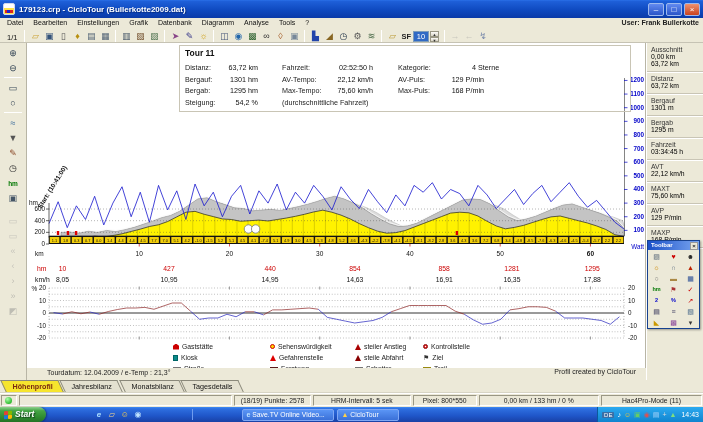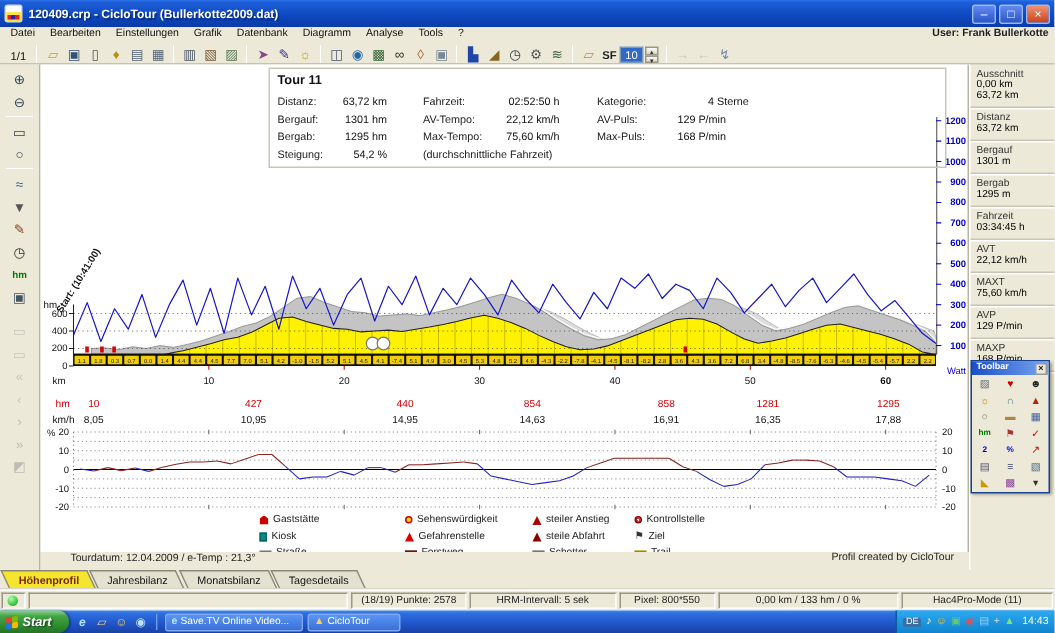--- a/index.html
+++ b/index.html
@@ -148,7 +148,7 @@
 
 <div class="titlebar">
   <div class="titleicon"></div>
-  <div class="titletext">120409.crp - CicloTour (Bullerkotte2009.dat)</div>
+  <div class="titletext">179123.crp - CicloTour (Bullerkotte2009.dat)</div>
   <div class="winbtns">
     <div class="winbtn">–</div>
     <div class="winbtn">□</div>

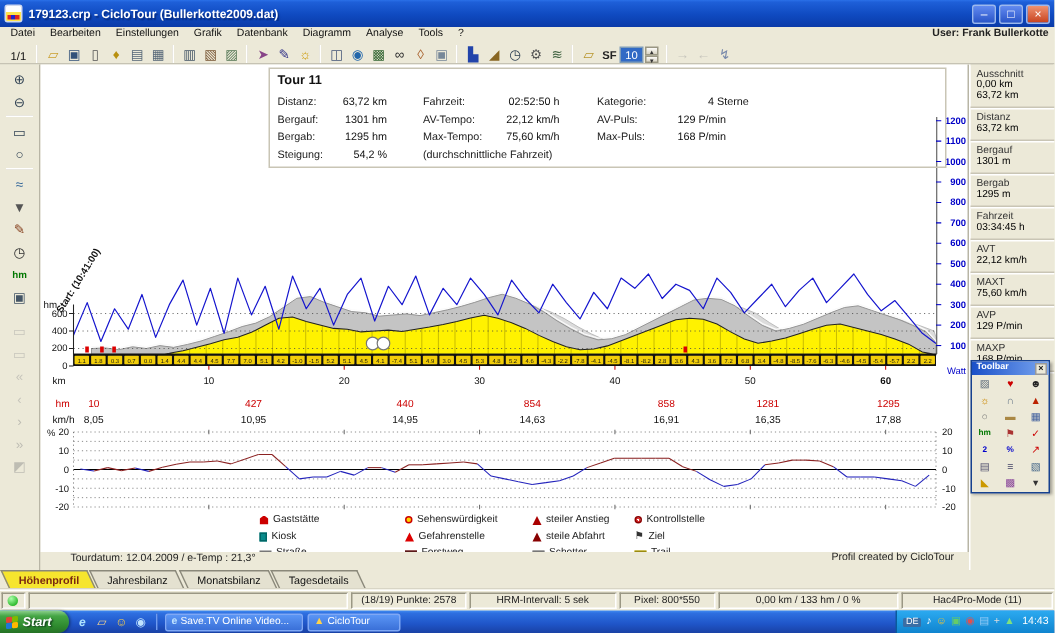--- a/index.html
+++ b/index.html
@@ -119,7 +119,7 @@
   
   .taskbar{position:absolute;left:0;top:407px;width:703px;height:15px;
     background:linear-gradient(180deg,#3f8cf3 0%,#2e6fe0 12%,#1f55c8 60%,#1941a5 100%);
-    display:flex;align-items:center;}
+    display:flex;align-items:center;gap:44px;}
   .startbtn{height:15px;padding:0 12px 0 4px;border-radius:0 8px 8px 0;
     background:linear-gradient(180deg,#8fd18f 0%,#44a544 25%,#2e8a2e 70%,#267226 100%);
     color:#fff;font-size:8.5px;font-weight:bold;font-style:italic;line-height:15px;

